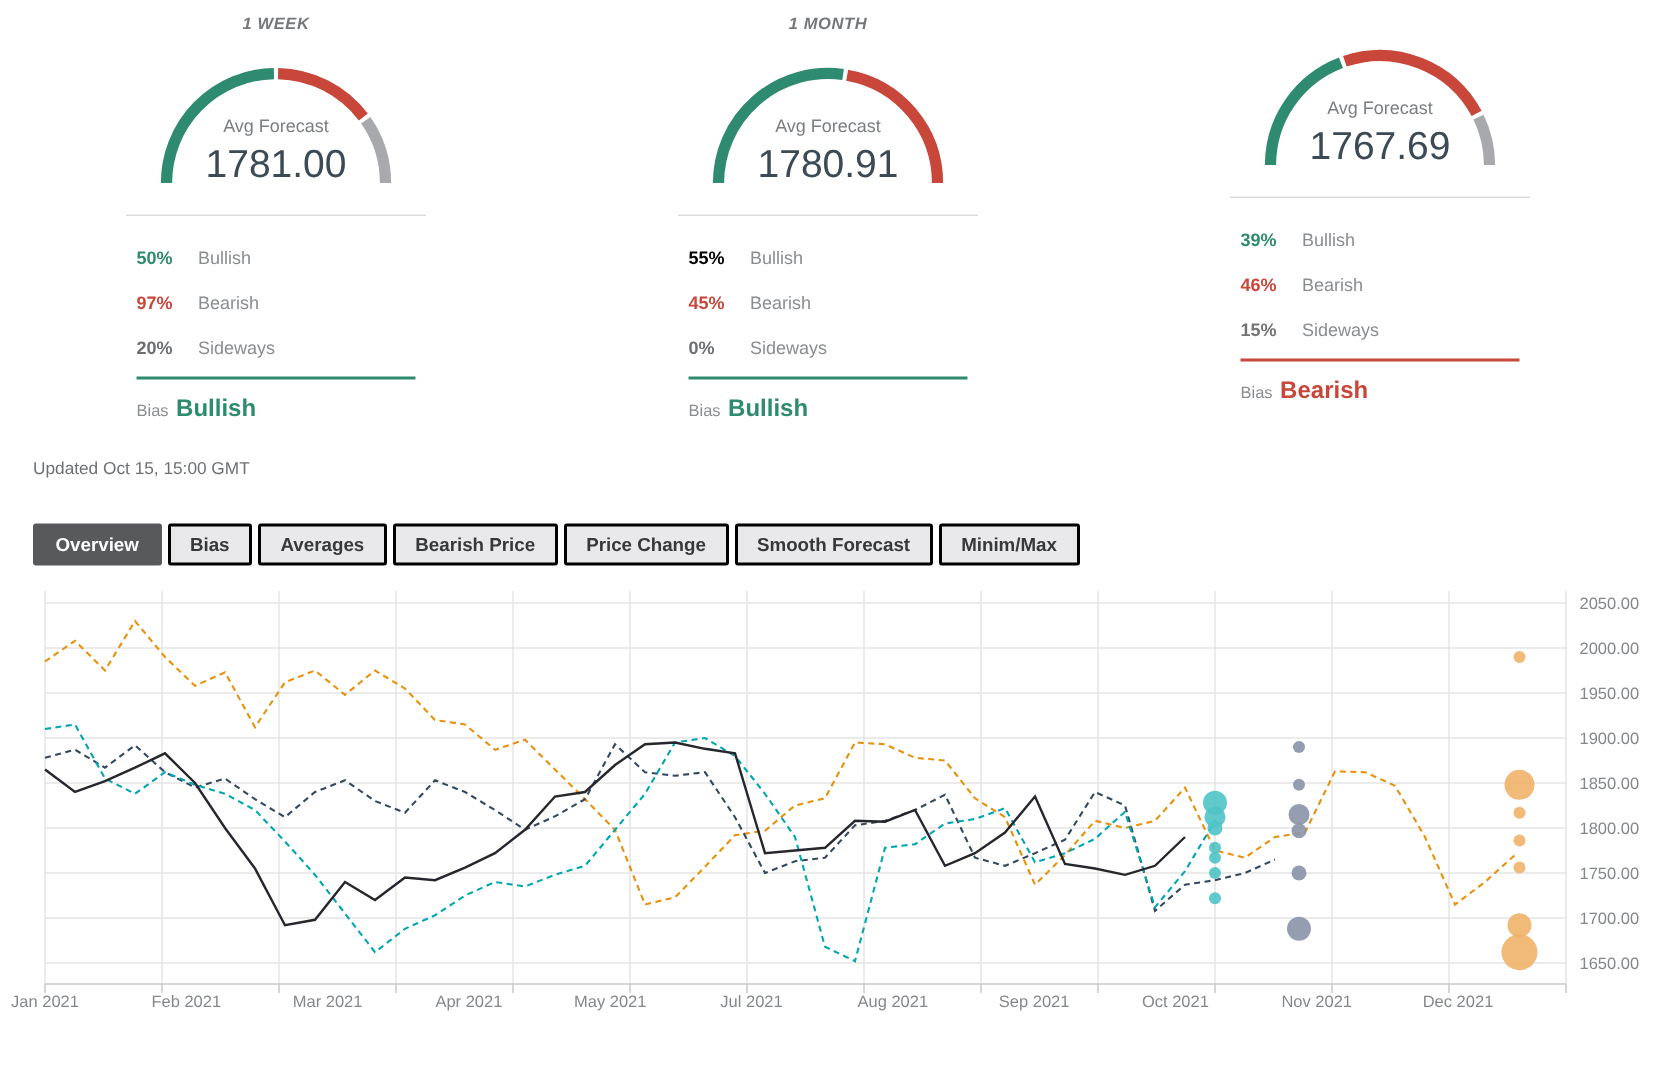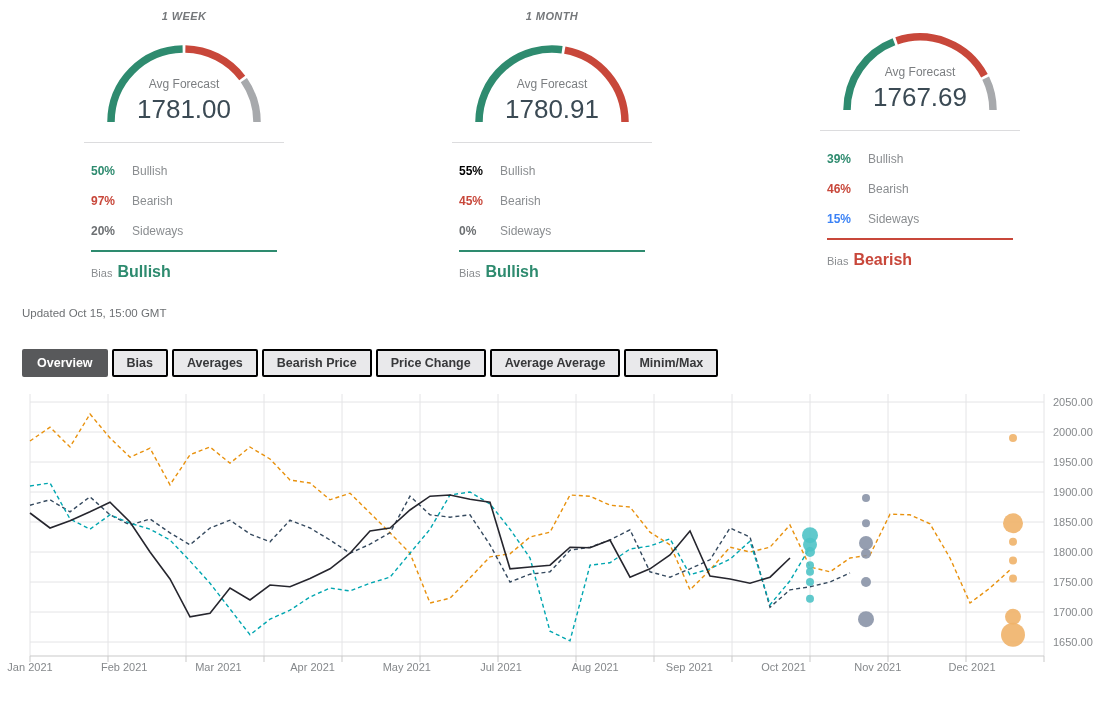--- a/index.html
+++ b/index.html
@@ -134,7 +134,7 @@
             <span class="stat-label">Bearish</span>
           </div>
           <div class="stat-row">
-            <span class="stat-pct" style="color: #3b82f6;">15%</span>
+            <span class="stat-pct" style="color: #737373;">15%</span>
             <span class="stat-label">Sideways</span>
           </div>
         </div>

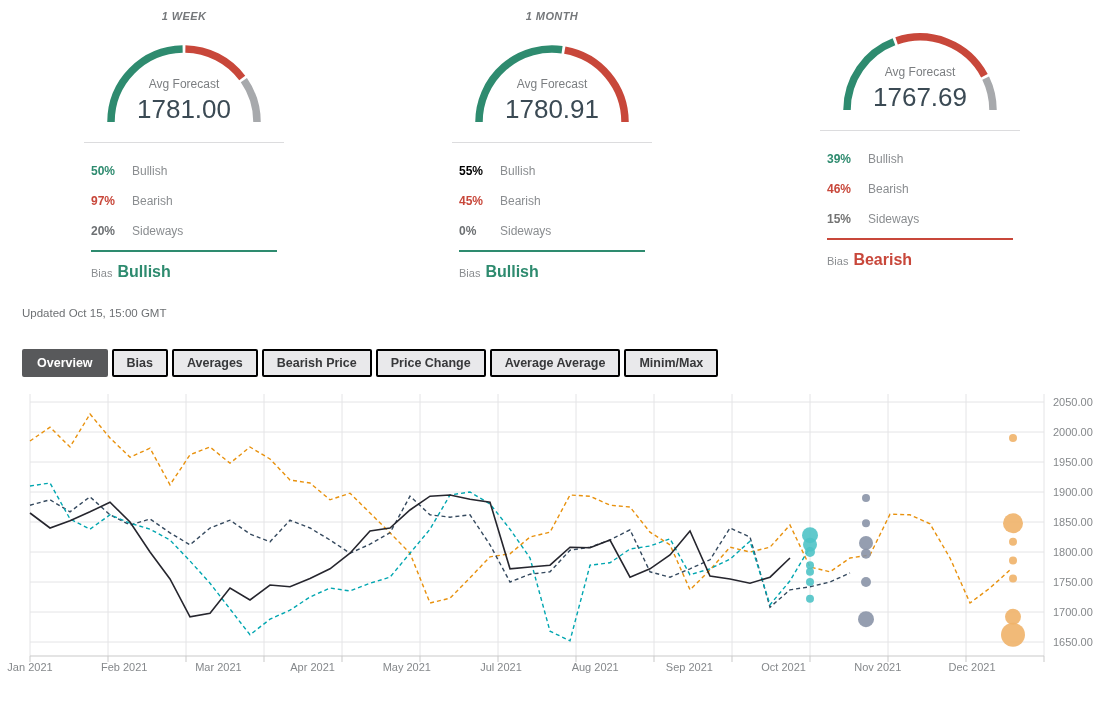--- a/index.html
+++ b/index.html
@@ -155,7 +155,7 @@
       <button class="tab">Averages</button>
       <button class="tab">Bearish Price</button>
       <button class="tab">Price Change</button>
-      <button class="tab">Average Average</button>
+      <button class="tab">Smooth Forecast</button>
       <button class="tab">Minim/Max</button>
     </div>
 

